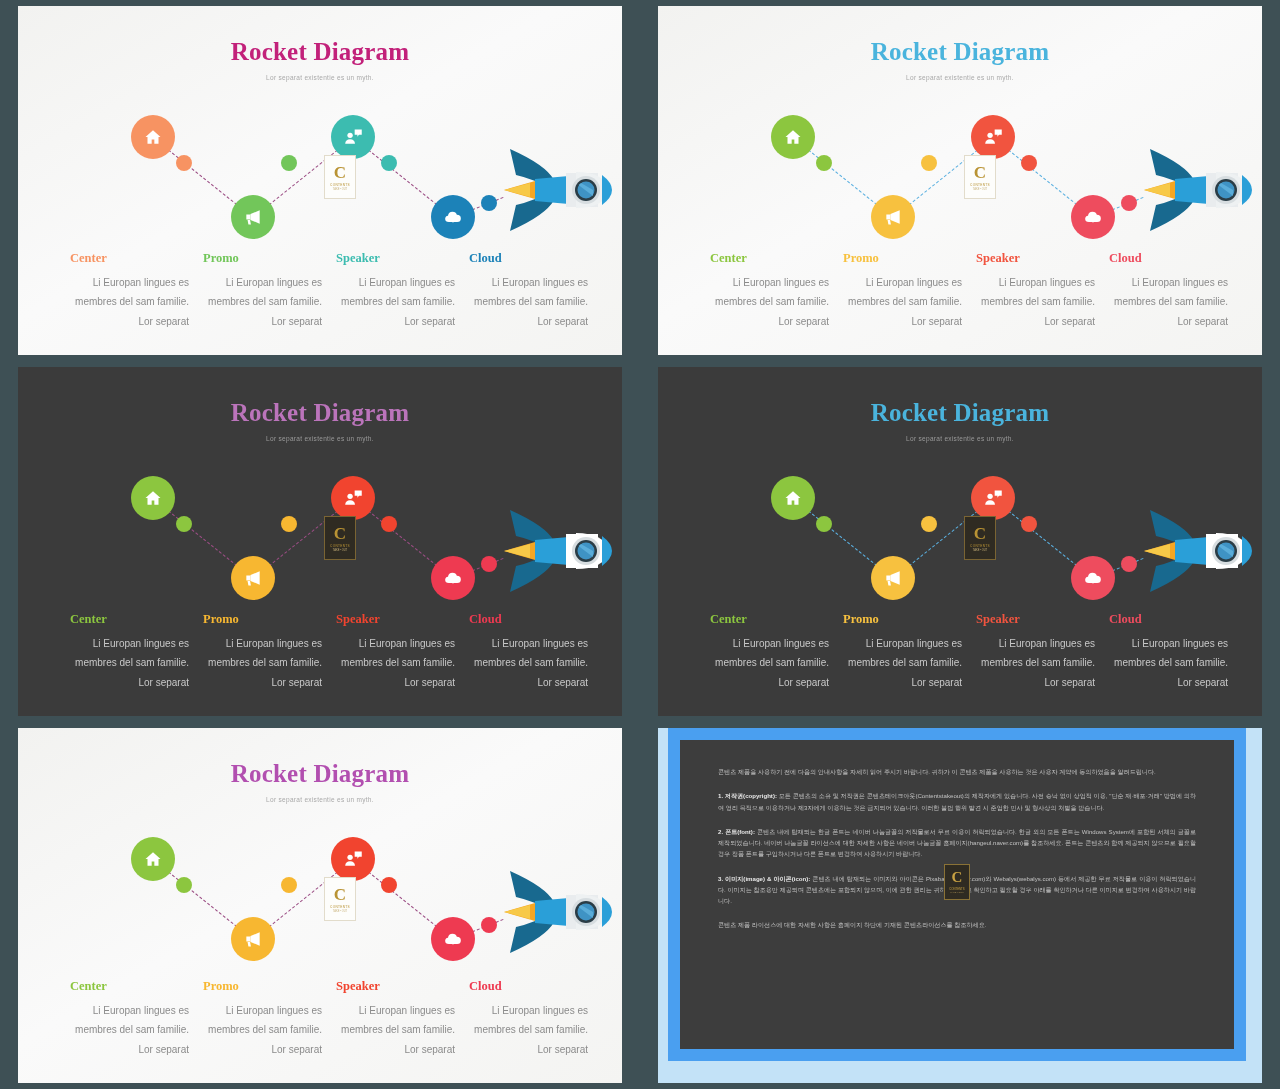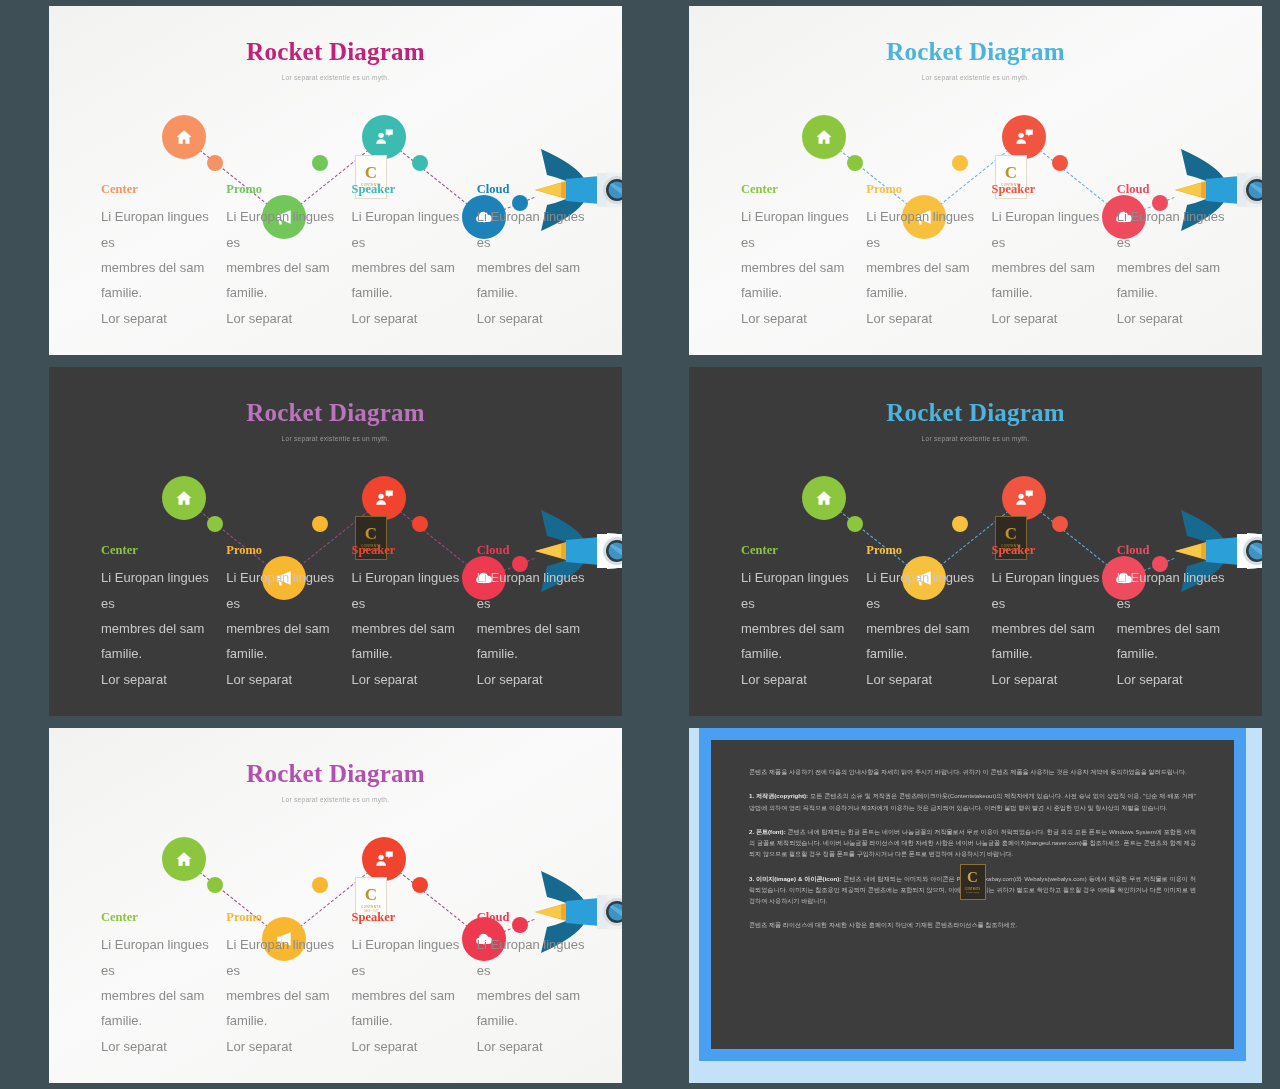--- a/index.html
+++ b/index.html
@@ -21,7 +21,6 @@
     position: relative;
     overflow: hidden;
     padding: 6px 18px;
-    margin-left: 31px;
   }
   .slide {
     position: relative;

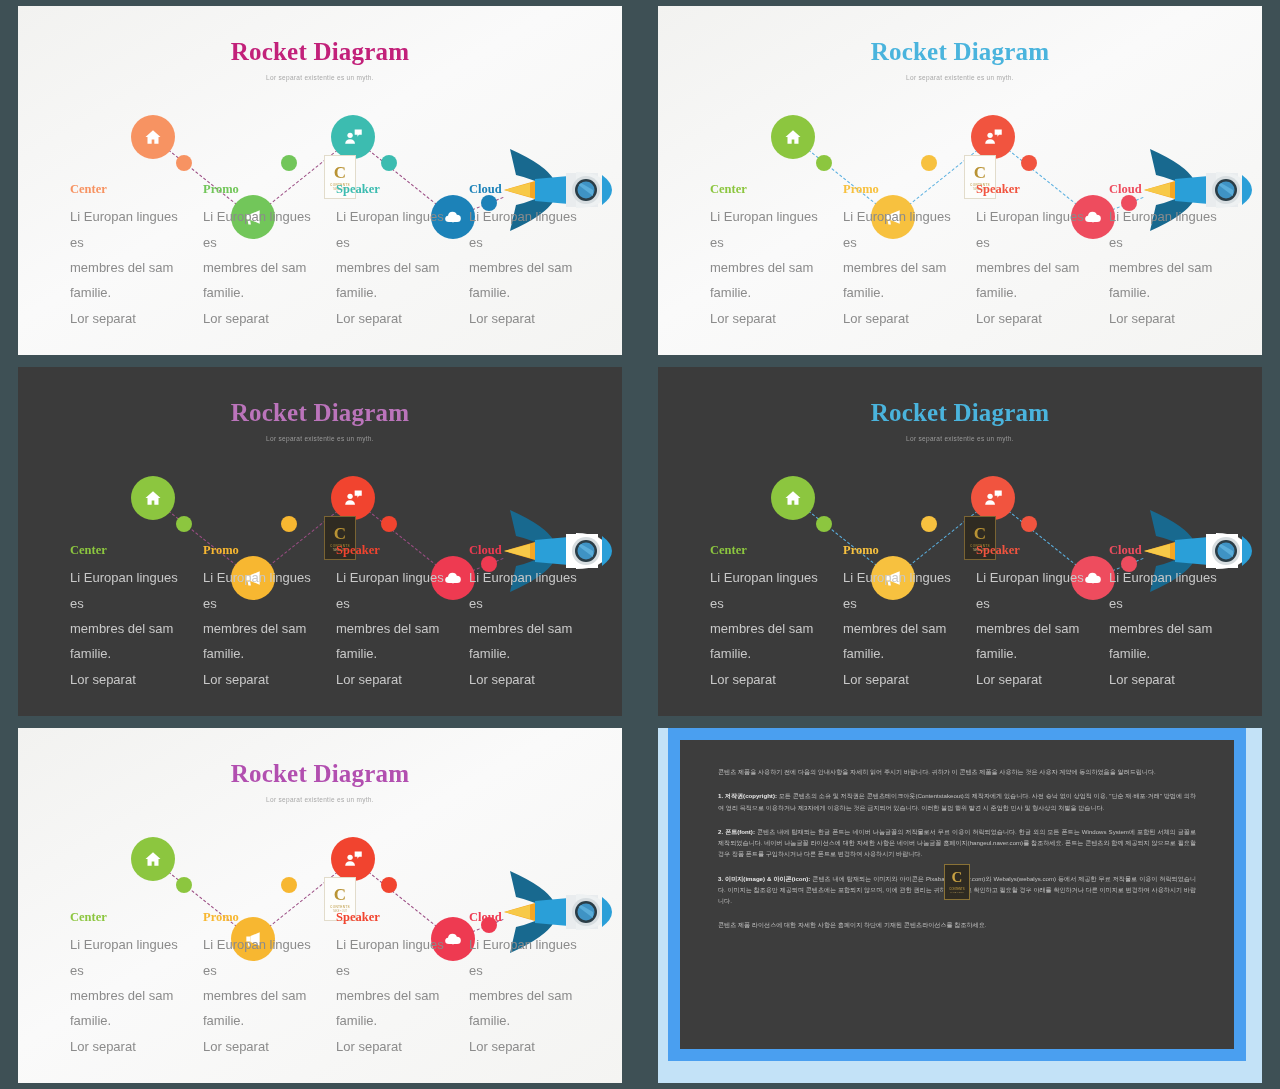--- a/index.html
+++ b/index.html
@@ -131,9 +131,10 @@
     margin-bottom: 7px;
   }
   .legend-body {
-    font-size: 13px;
+    font-size: 10px;
     line-height: 1.95;
     color: #8b8b8b;
+    text-align: right;
   }
   .slide.dark .legend-body { color: #c8c8c8; }
 

